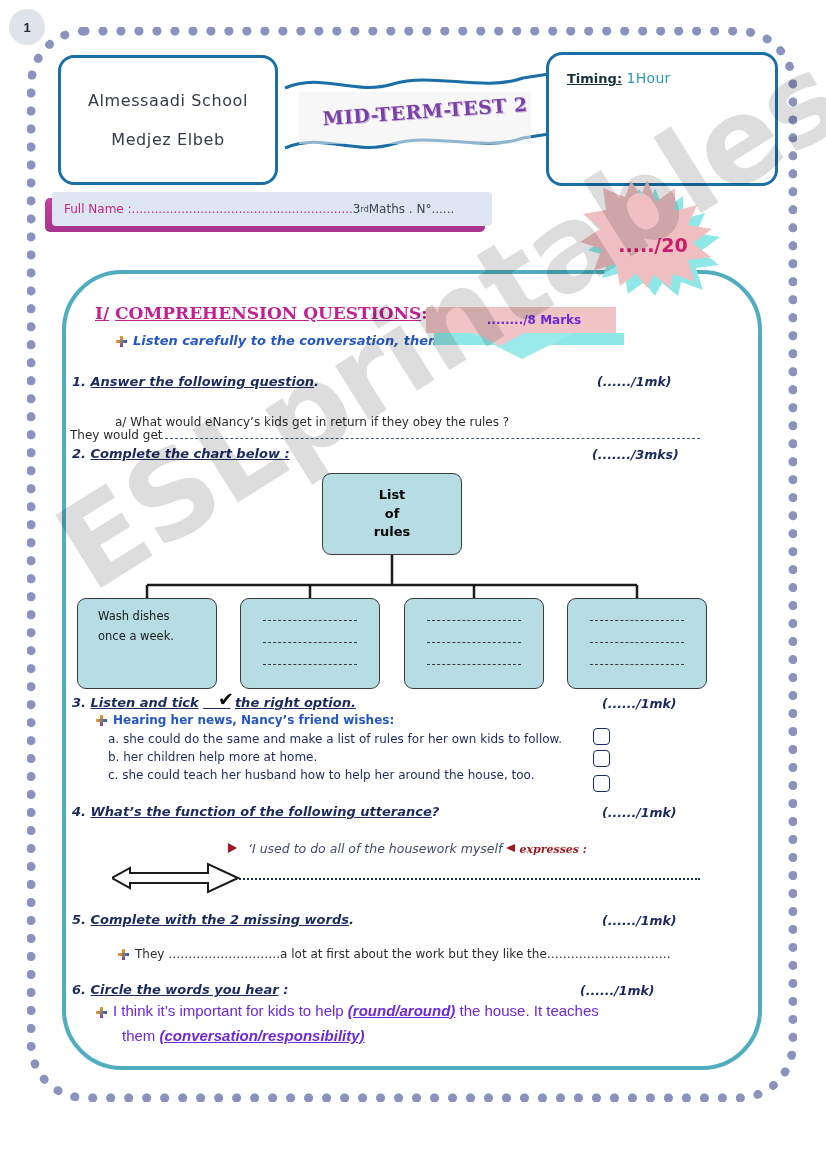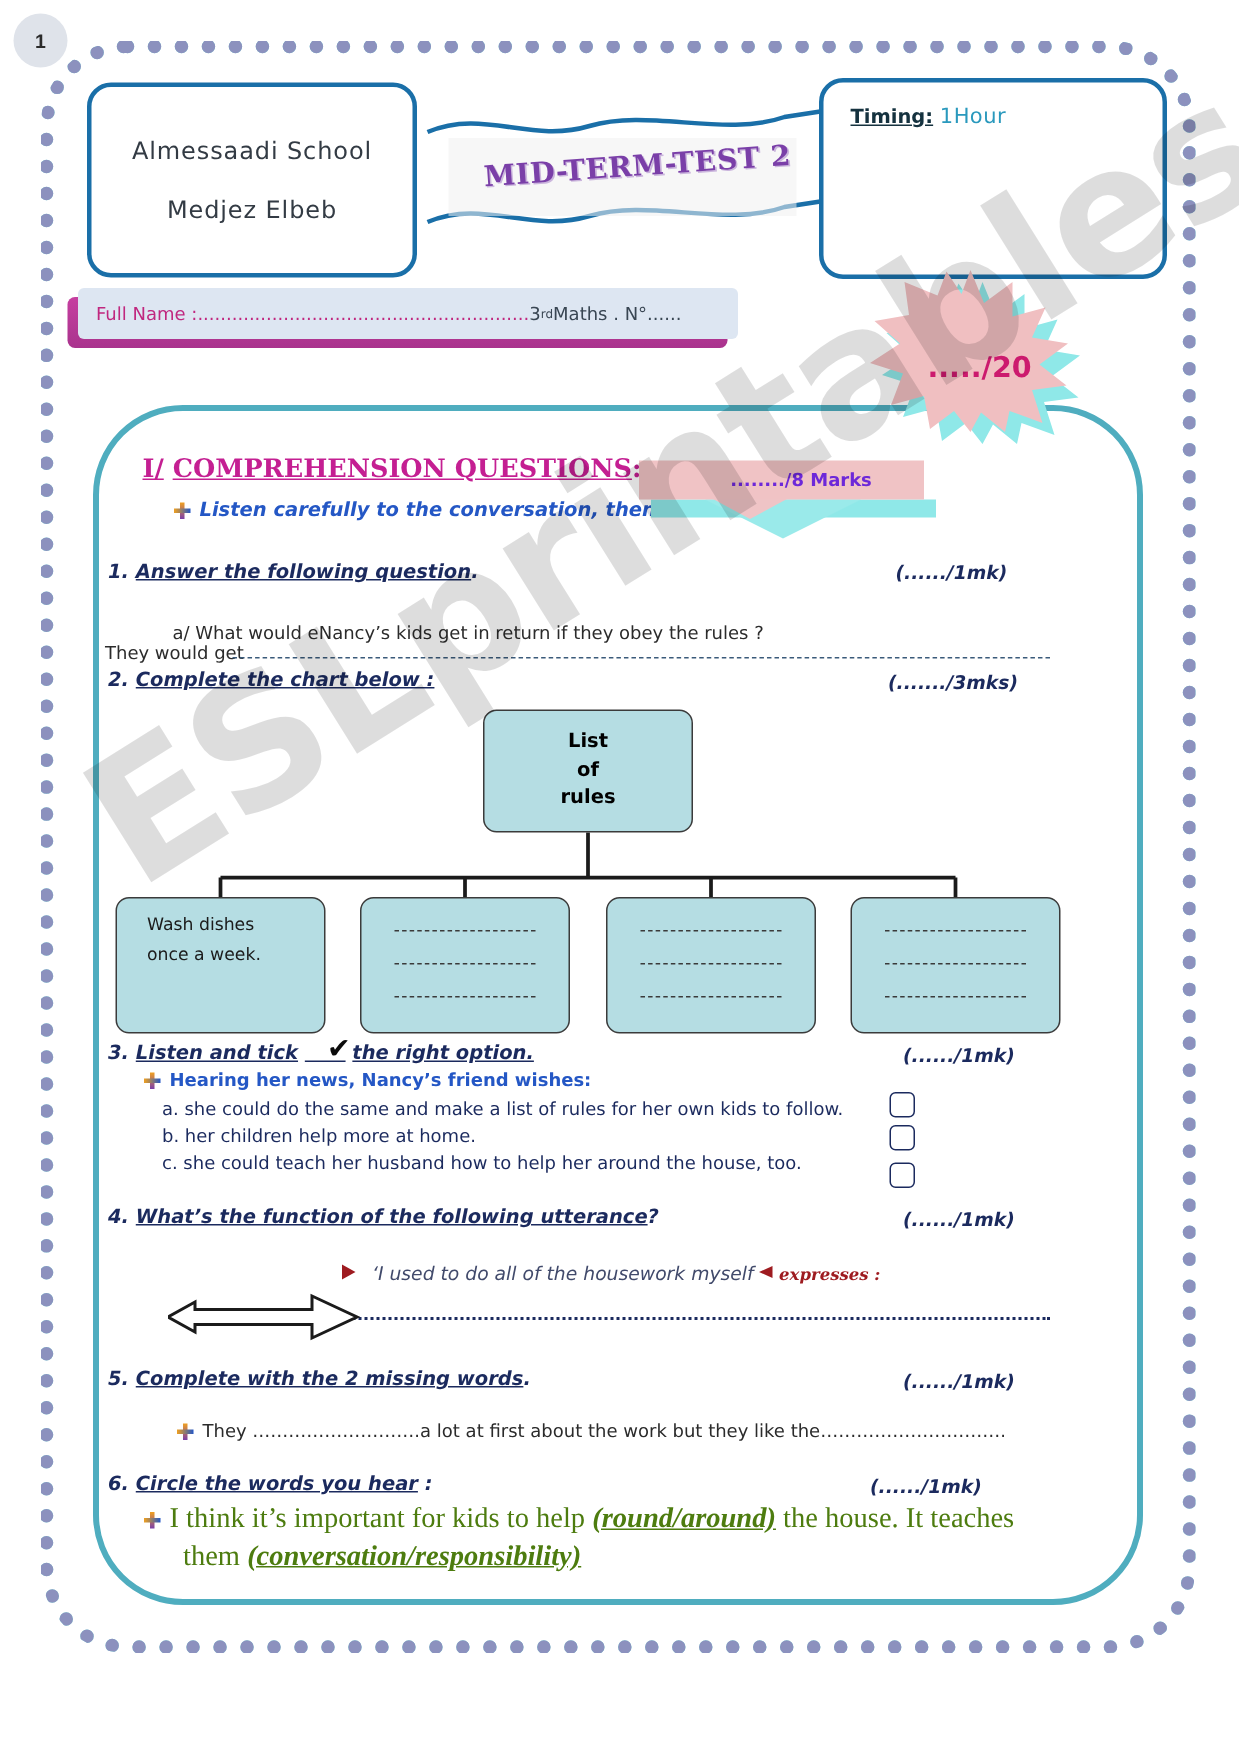--- a/index.html
+++ b/index.html
@@ -326,8 +326,8 @@
   }
   .q6-line {
     position:absolute;
-    font-family:Liberation Serif, serif;
-    font-size:19px; color:#4d7c0f; white-space:nowrap;
+    font-family:Liberation Sans, sans-serif;
+    font-size:15px; color:#6d28d9; white-space:nowrap;
   }
   .q6-line b { font-style:italic; font-weight:bold; text-decoration:underline;}
 </style>

